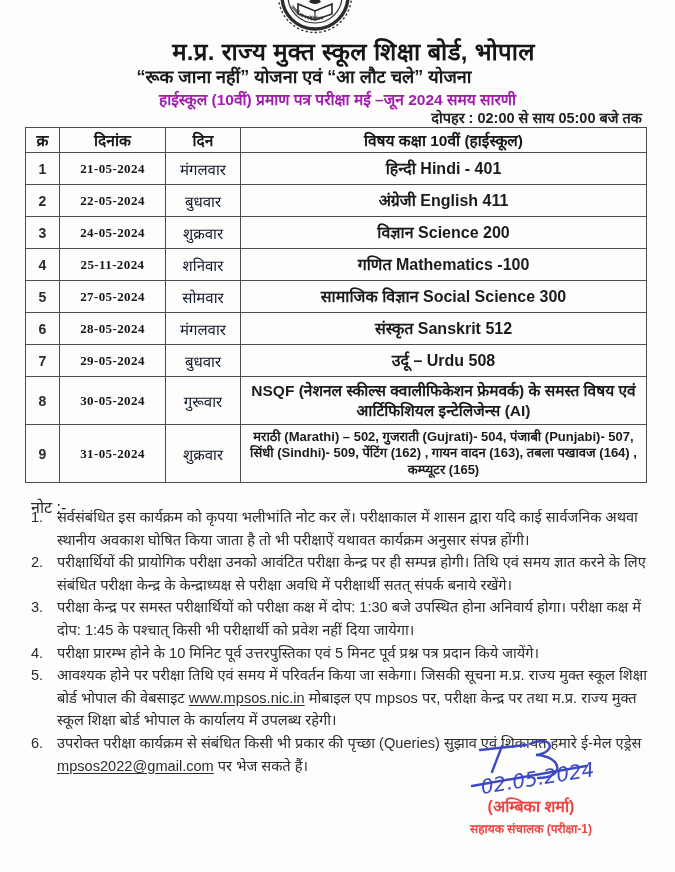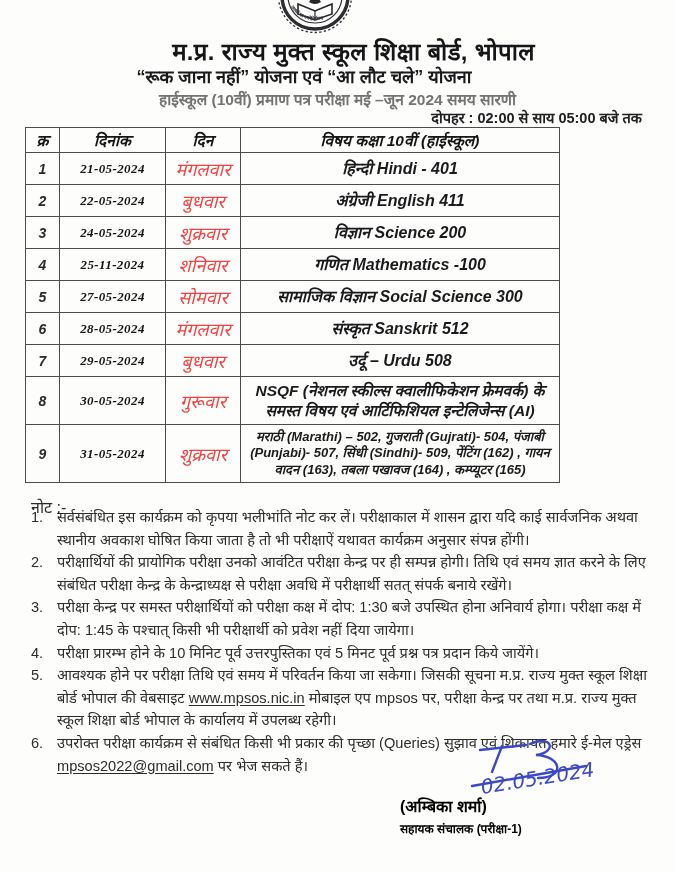--- a/index.html
+++ b/index.html
@@ -25,7 +25,7 @@
   }
   .title3{
     position:absolute;left:0;top:88px;width:675px;
-    text-align:center;font-size:15.5px;font-weight:bold;color:#737373;
+    text-align:center;font-size:15.5px;font-weight:bold;color:#a21caf;
   }
   .timeline{
     position:absolute;right:33px;top:107px;

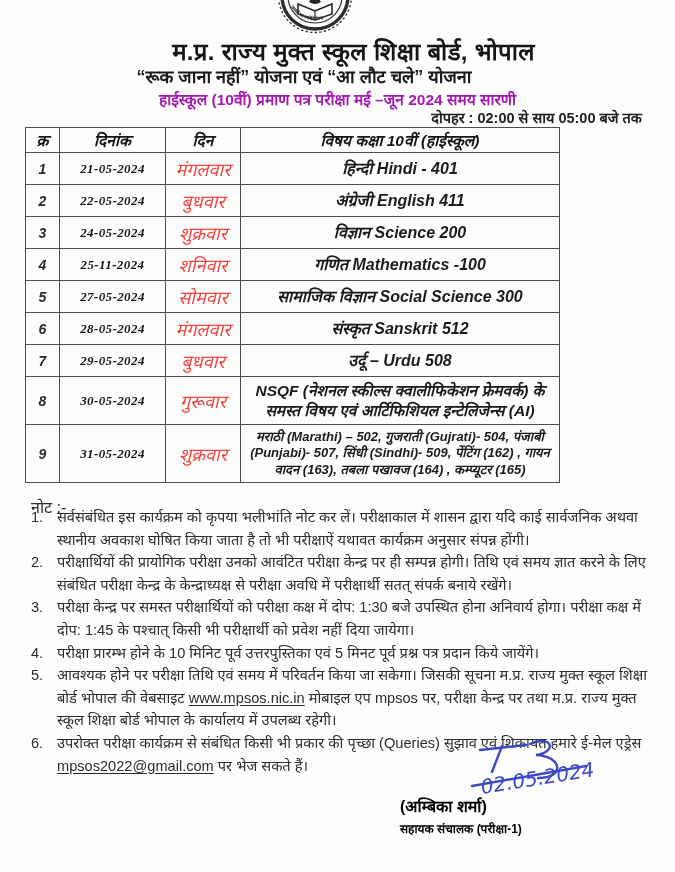--- a/index.html
+++ b/index.html
@@ -33,8 +33,8 @@
   }
   
   table.sched{
-    position:absolute;left:25px;top:127px;width:535px;
-    border-collapse:collapse;table-layout:fixed;font-style:italic;
+    position:absolute;left:25px;top:127px;width:622px;
+    border-collapse:collapse;table-layout:fixed;
   }
   table.sched th,table.sched td{
     border:1px solid #4c4c4c;

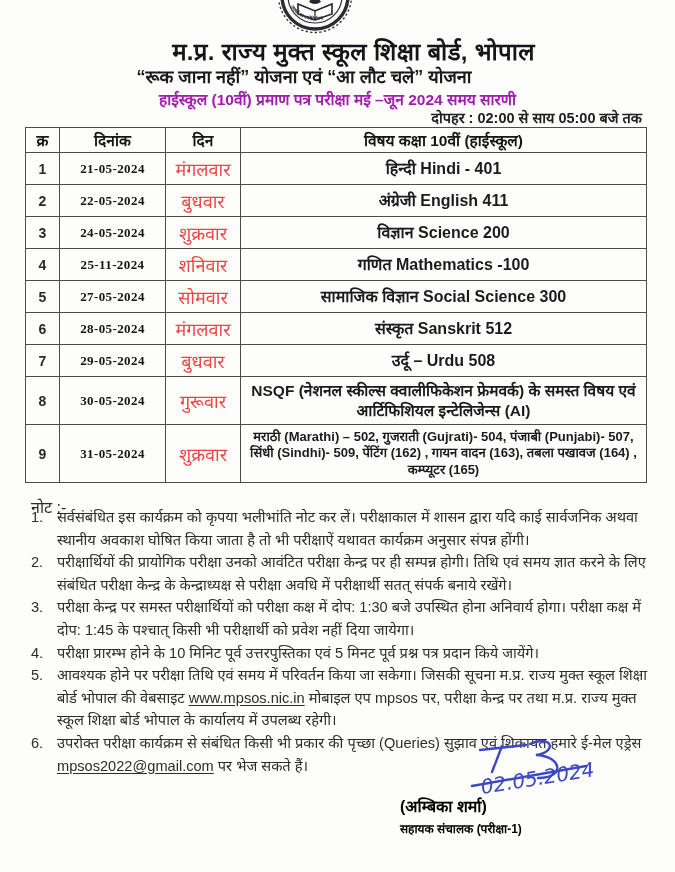--- a/index.html
+++ b/index.html
@@ -49,7 +49,7 @@
     font-family:"Liberation Serif","DejaVu Serif",serif;
     font-weight:bold;font-size:13px;letter-spacing:0.4px;color:#141414;margin-top:16px;
   }
-  td.day{font-size:18px;color:#ef4444;}
+  td.day{font-size:15px;color:#0f172a;}
   td.subj{font-size:16px;font-weight:600;color:#1b1b1d;line-height:1.25;}
   tr.r8 td{height:45px;}
   tr.r8 td.subj{font-size:15.5px;}

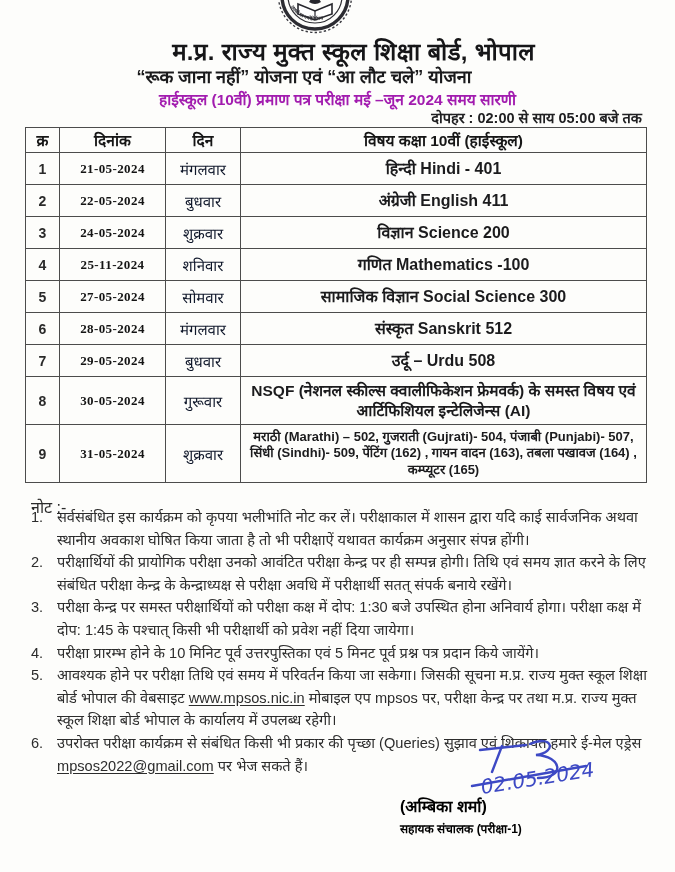--- a/index.html
+++ b/index.html
@@ -76,7 +76,7 @@
   }
   .sign-block{
     position:absolute;left:400px;top:796px;width:262px;
-    font-weight:bold;color:#000000;
+    text-align:center;font-weight:bold;color:#ef4444;
   }
   .sign-name{font-size:16px;line-height:22px;}
   .sign-desig{font-size:12px;line-height:22px;}

